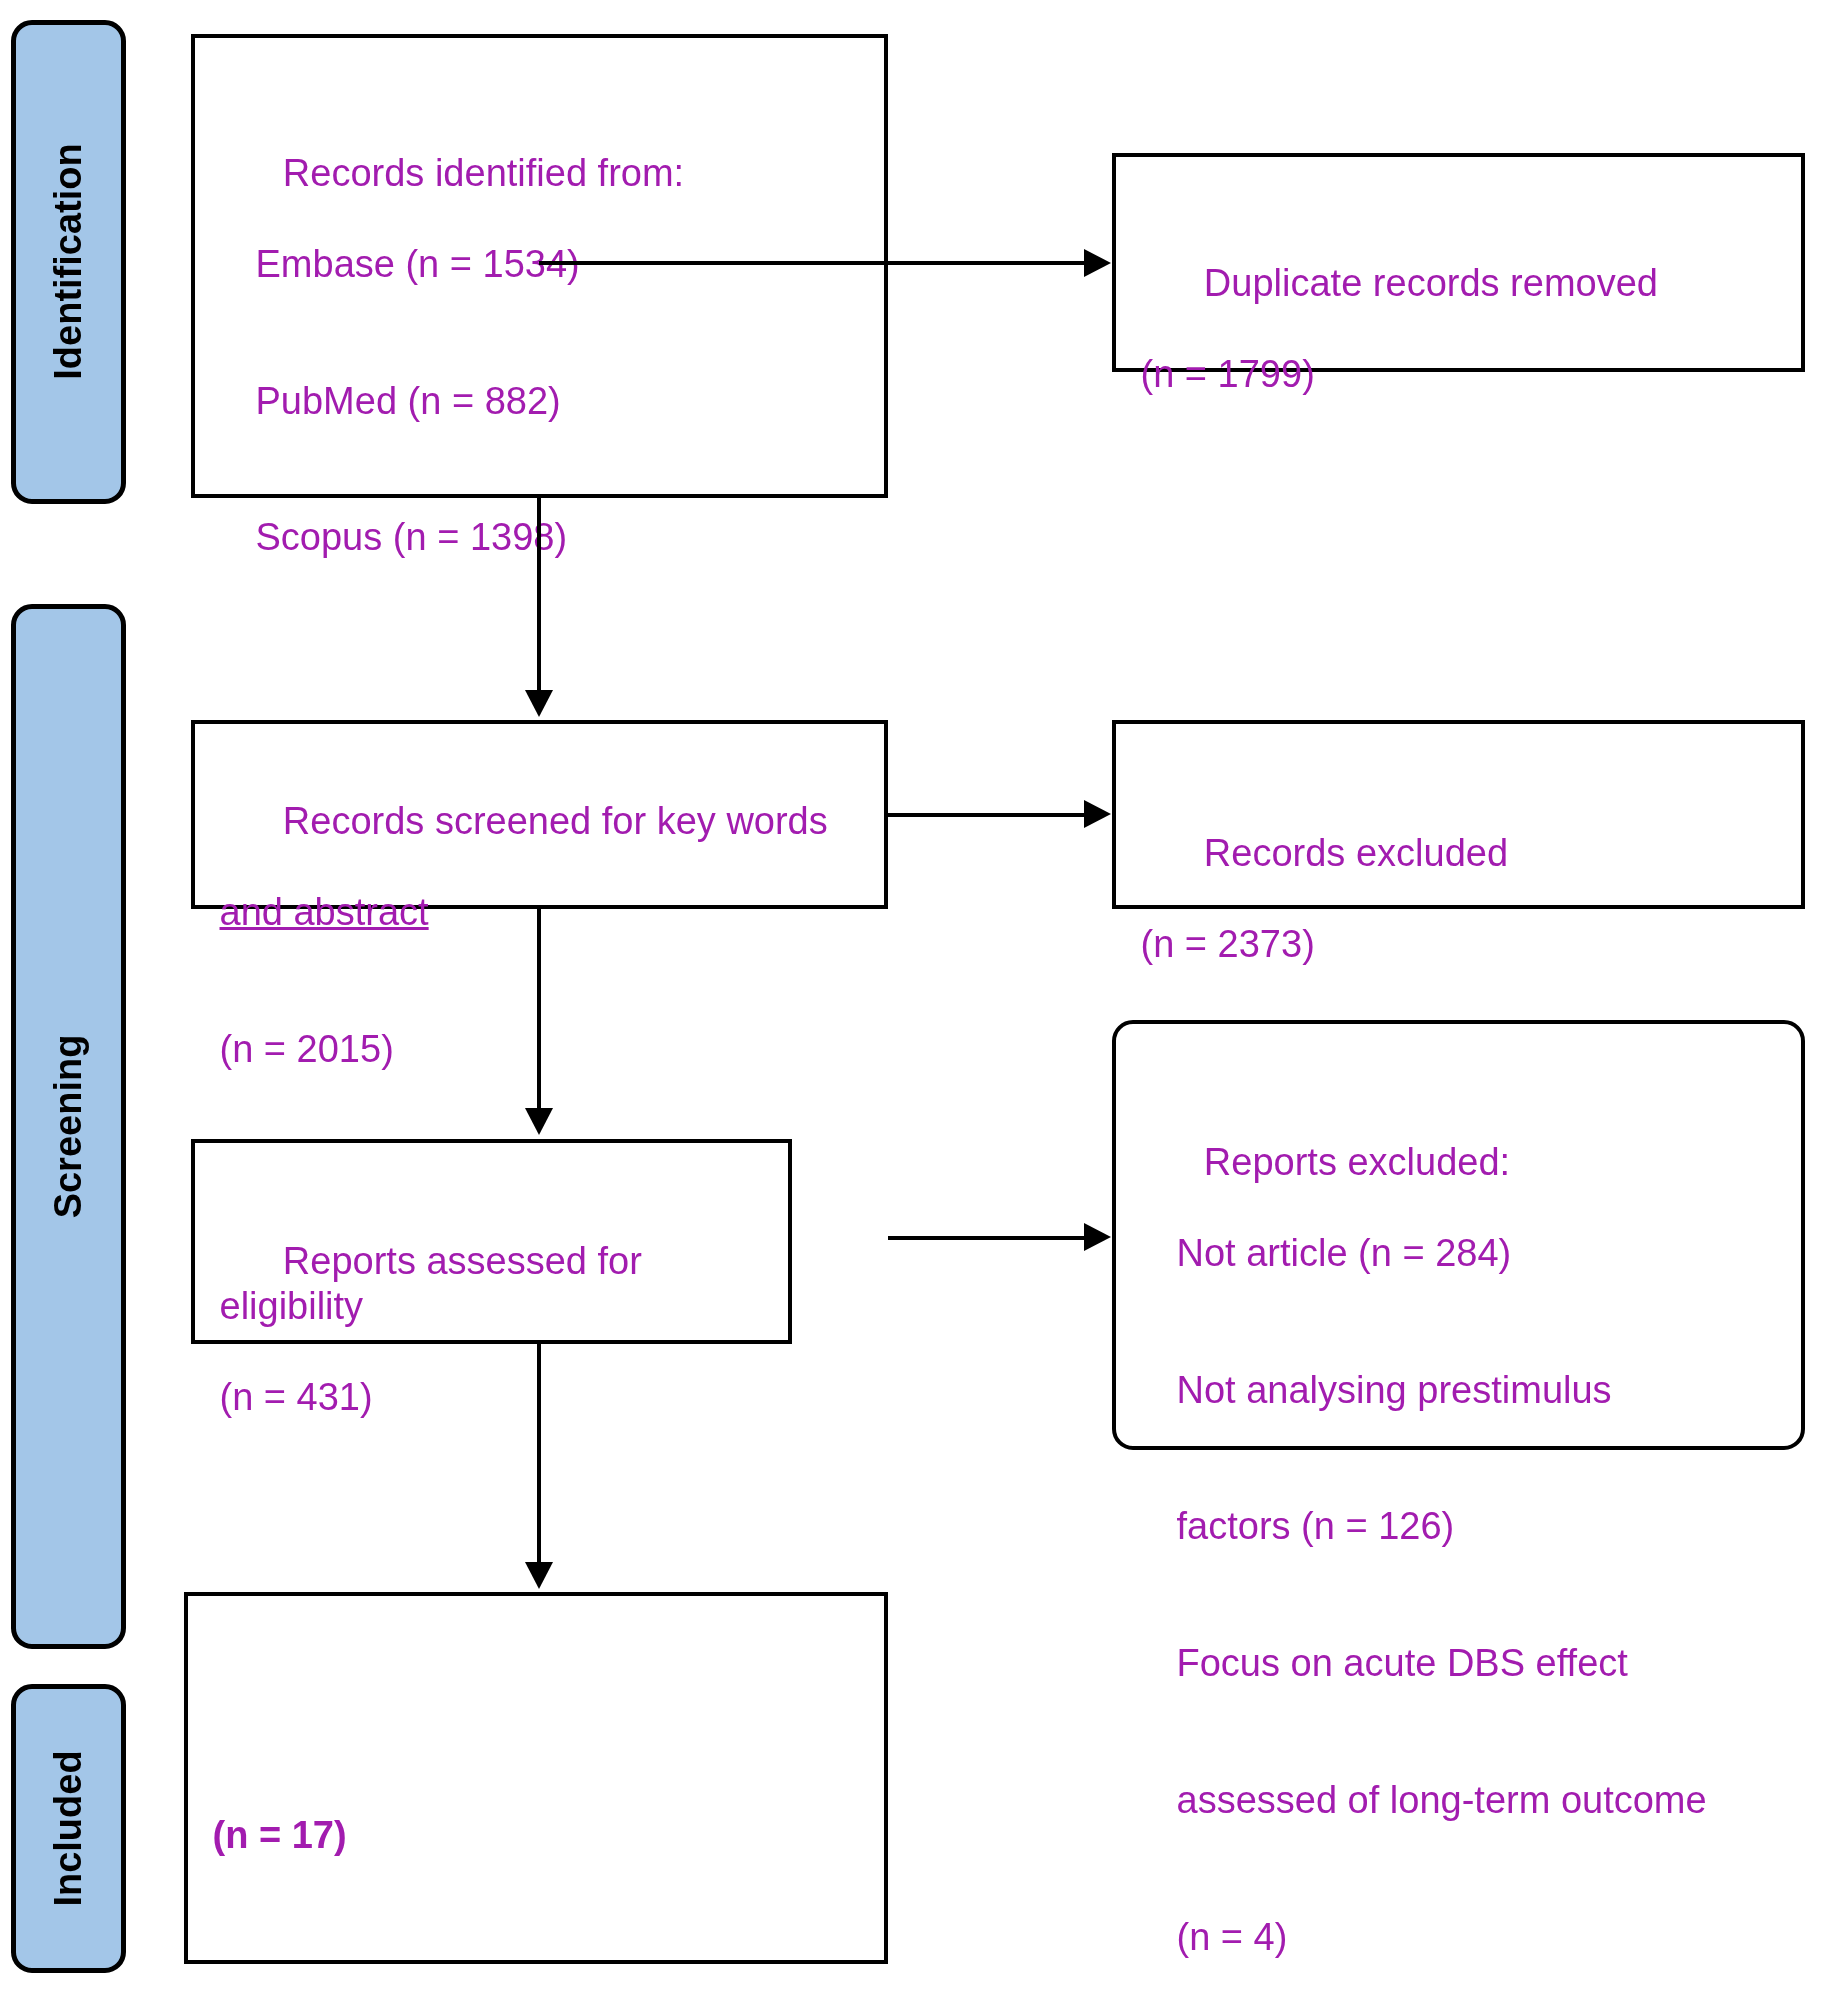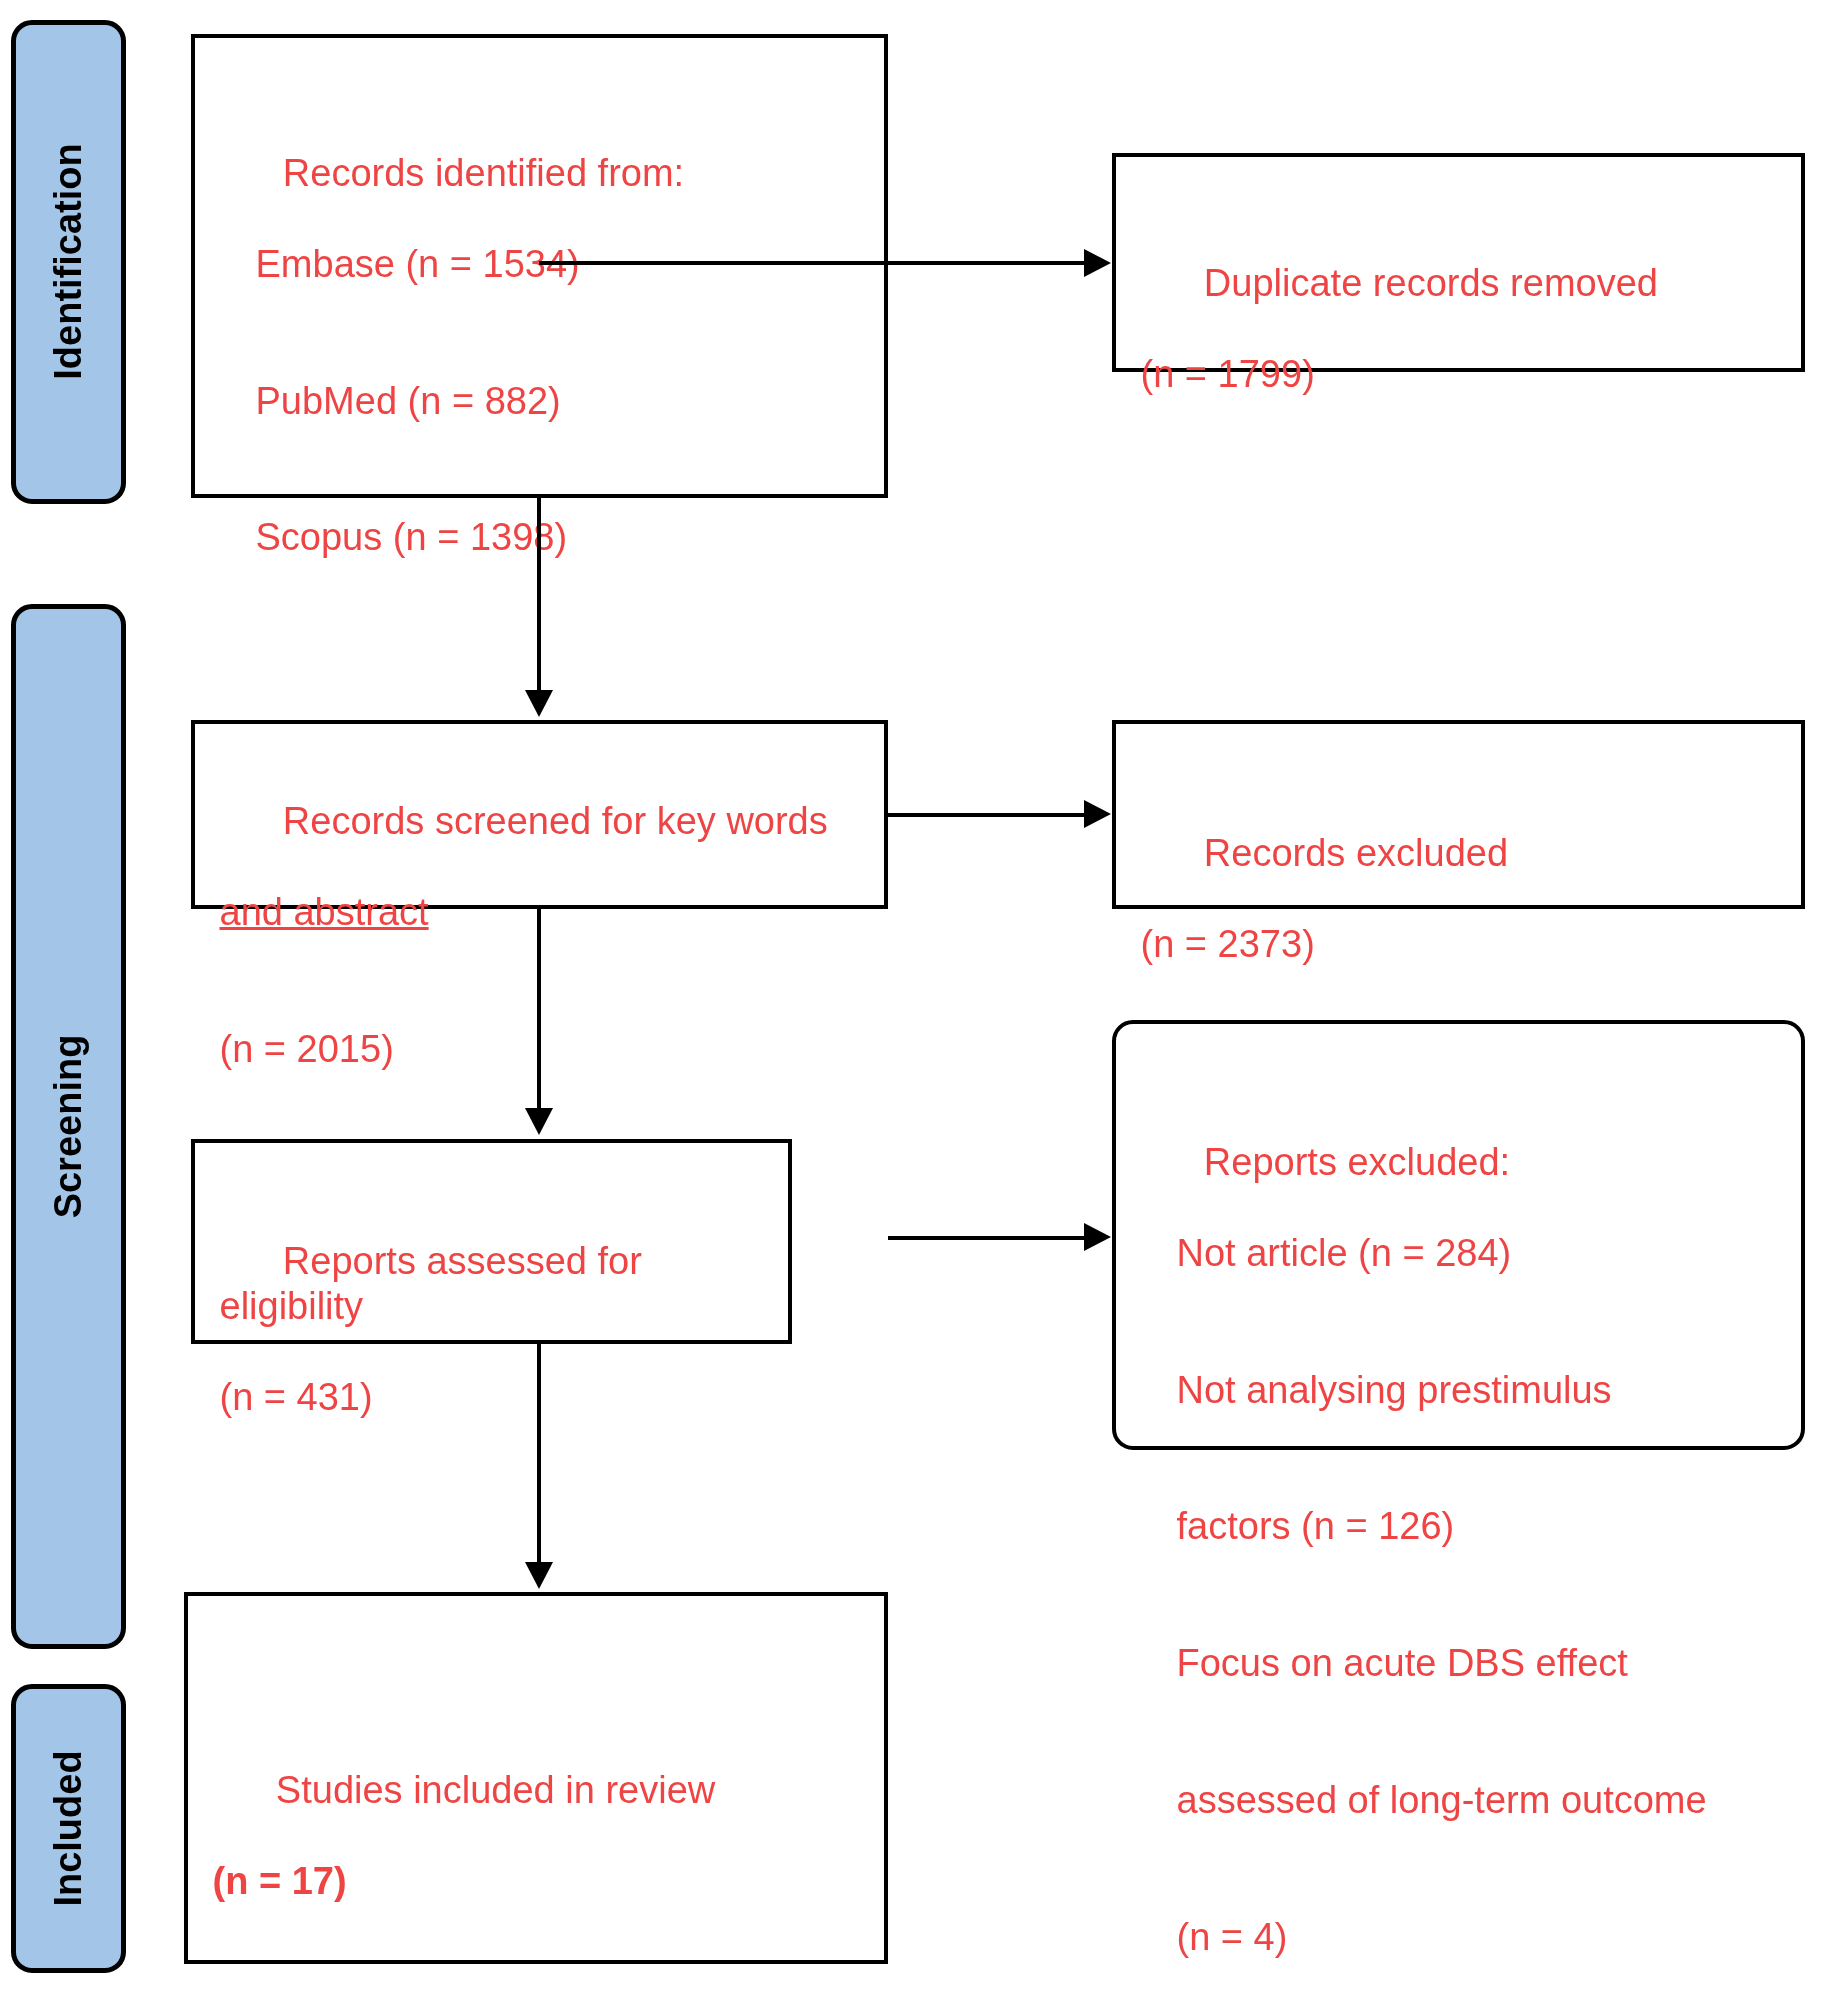--- a/index.html
+++ b/index.html
@@ -47,7 +47,7 @@
     right: 11px;
     font-size: 38px;
     line-height: 1.20;
-    color: #ef4444;
+    color: #a21caf;
     white-space: pre-wrap;
   }
   .indent {

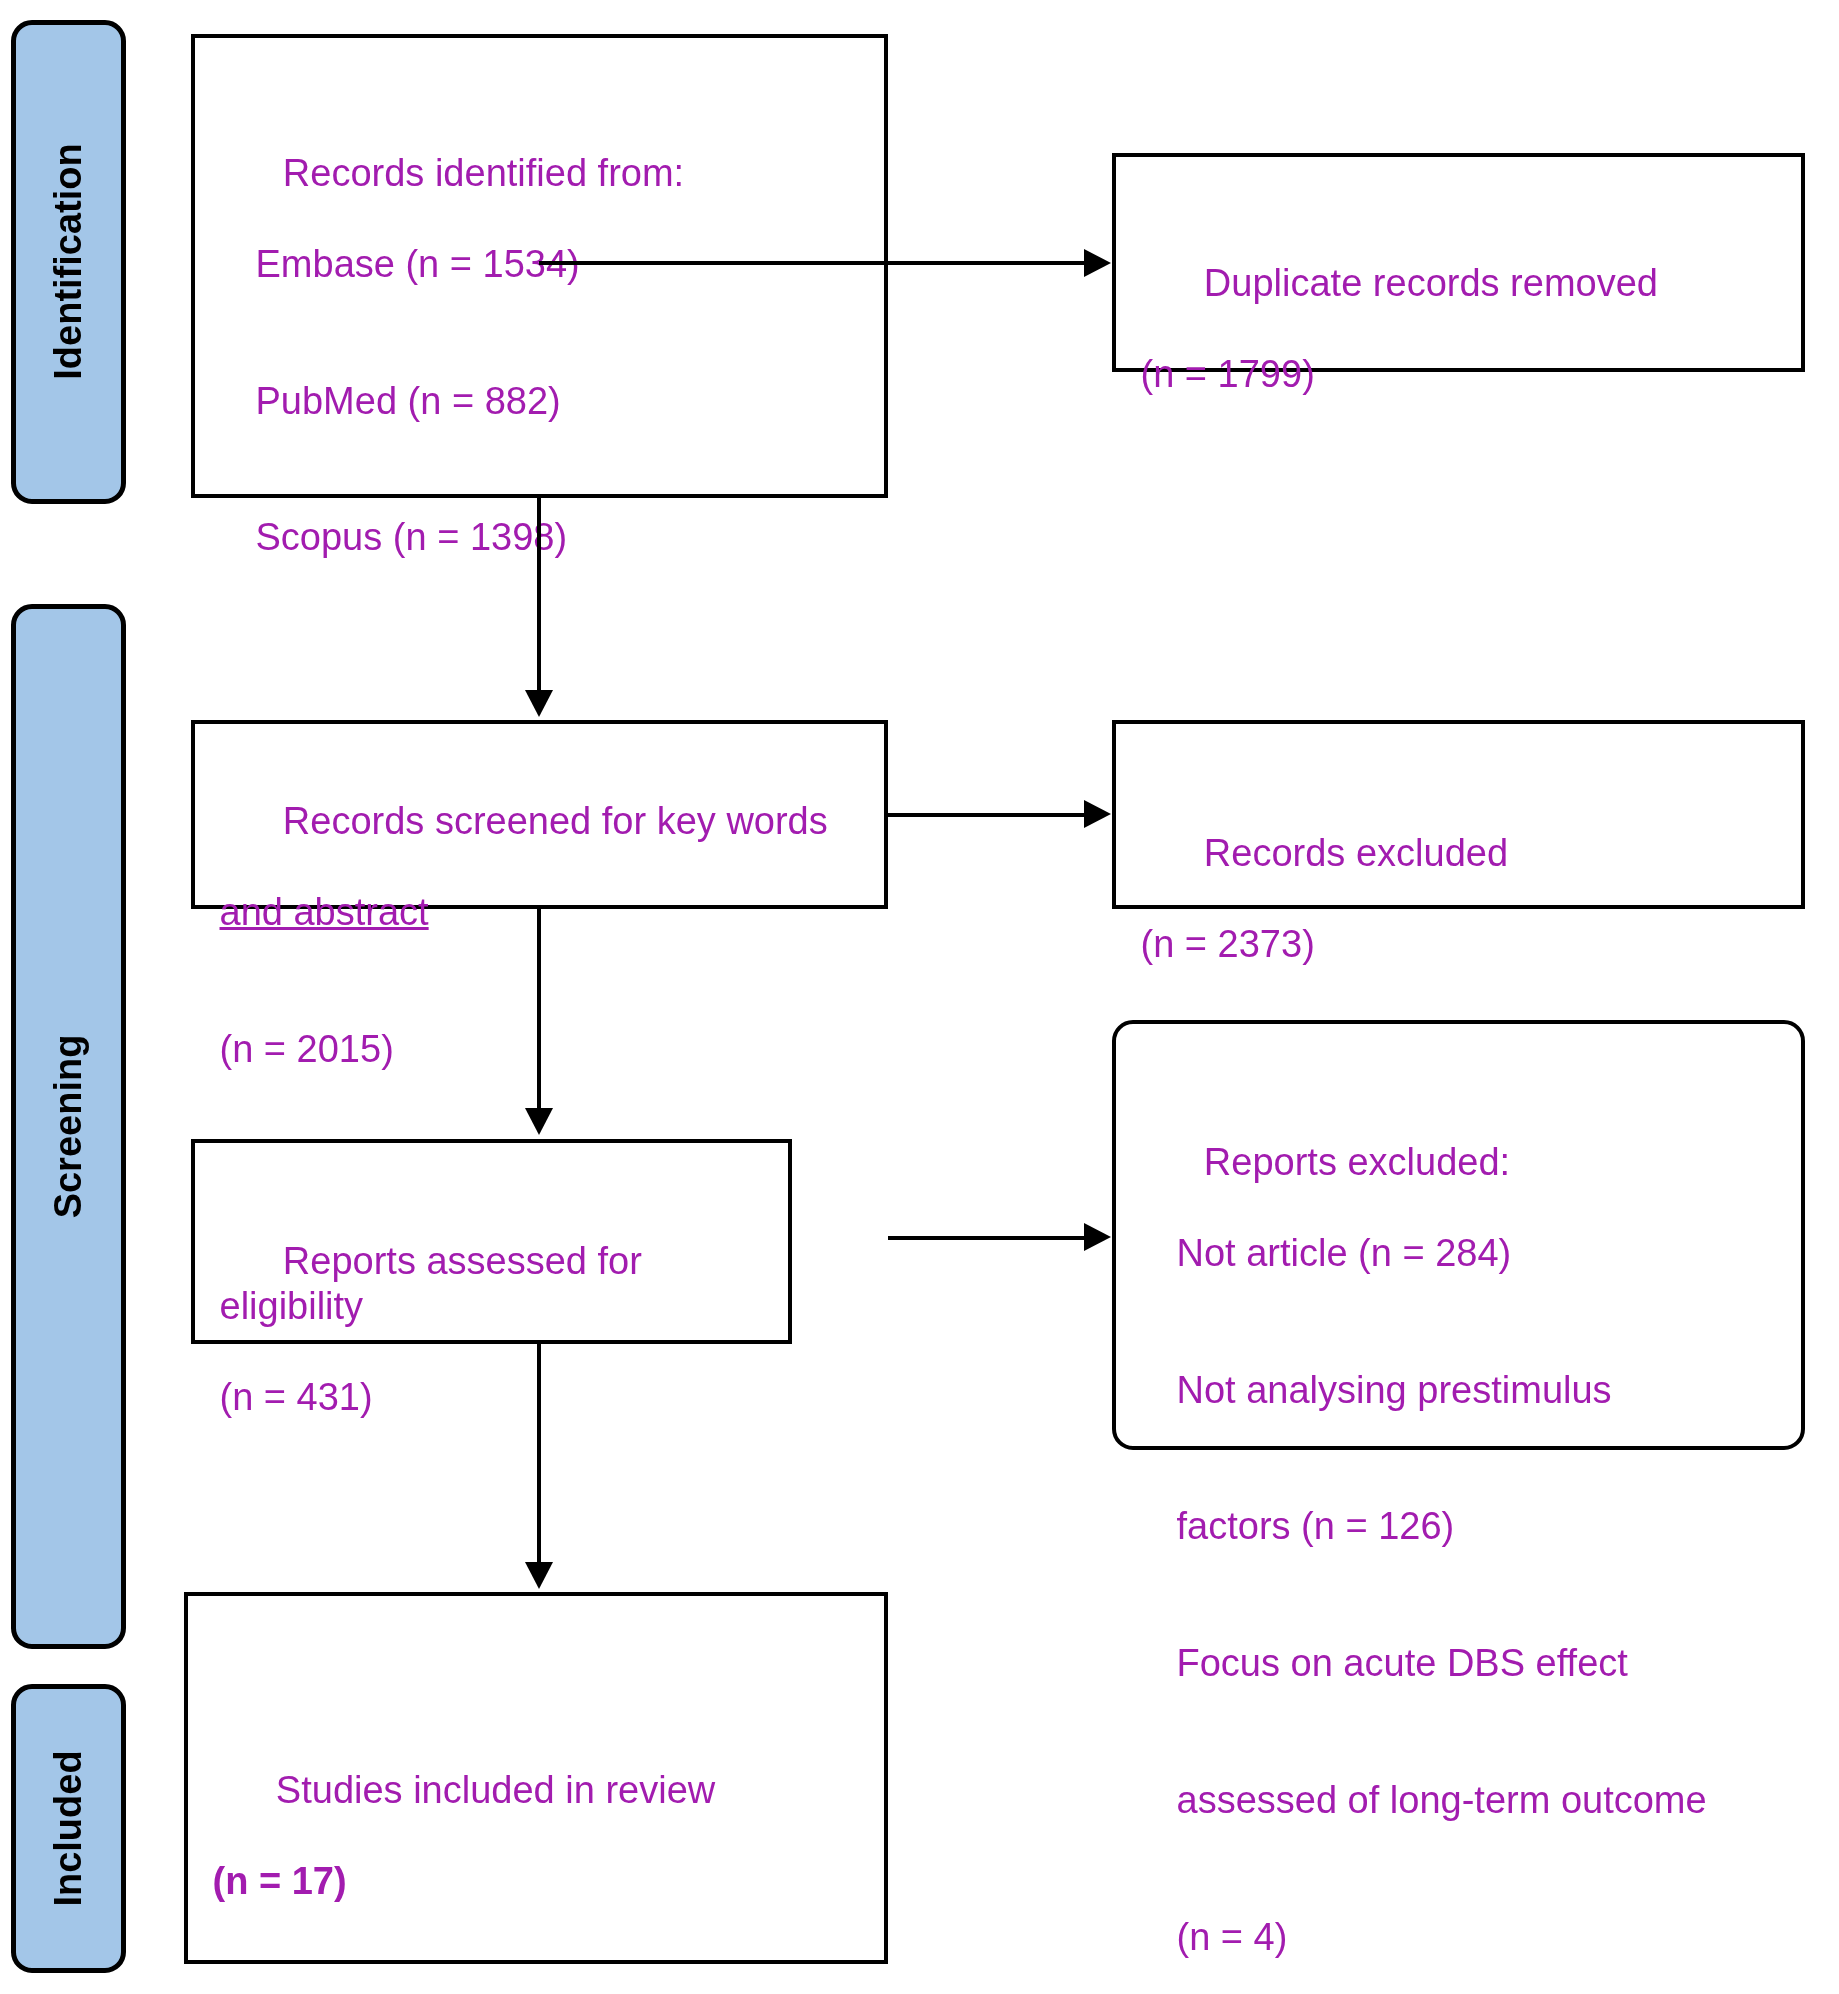--- a/index.html
+++ b/index.html
@@ -171,7 +171,6 @@
 
   <div class="flow-box" style="left:184px; top:1592px; width:704px; height:372px;">
     <div class="box-text" style="top:126px;">
-      <span>Studies included in review</span>
       <span style="display:block;font-weight:bold;">(n = 17)</span>
     </div>
   </div>

